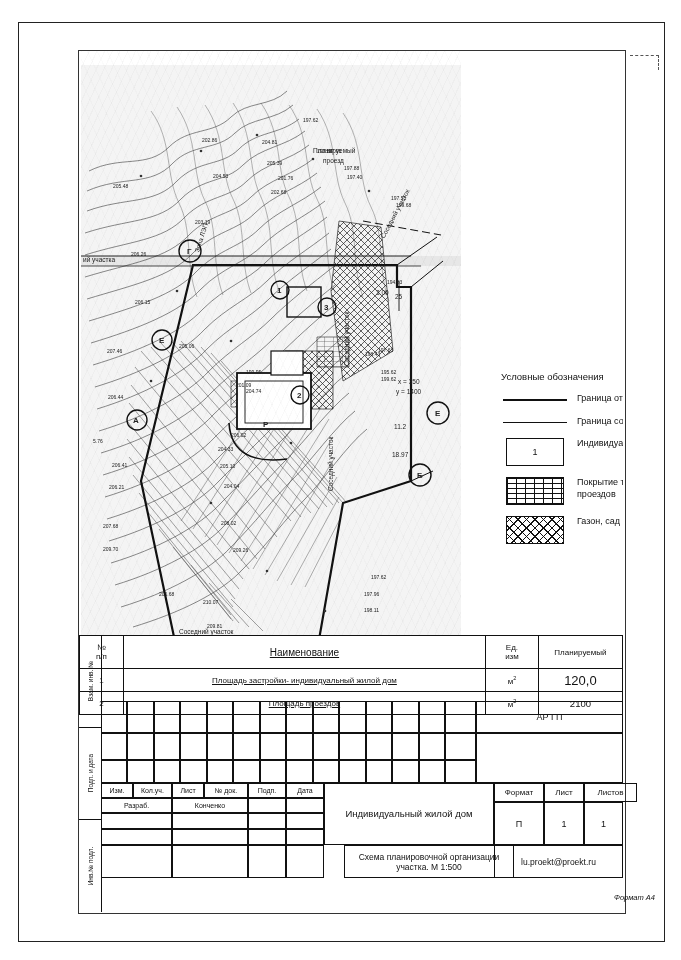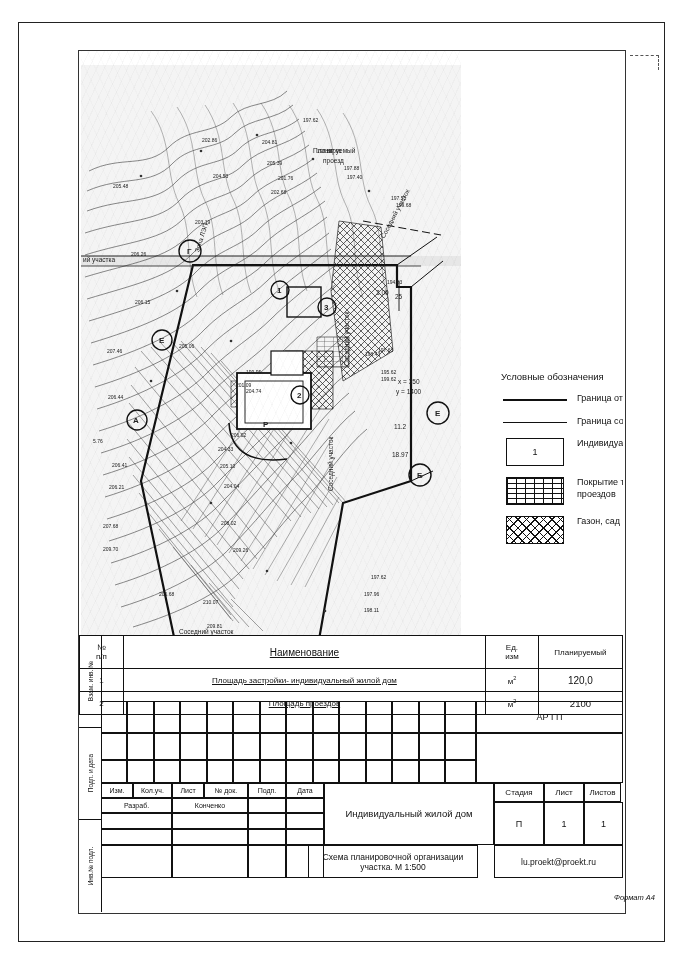--- a/index.html
+++ b/index.html
@@ -349,7 +349,7 @@
       <td>1</td>
       <td class="c-name">Площадь застройки- индивидуальный жилой дом</td>
       <td><span>м</span><span class="sup">2</span></td>
-      <td style="font-size:10px">120,0</td>
+      <td style="font-size:13px">120,0</td>
     </tr>
     <tr>
       <td>2</td>

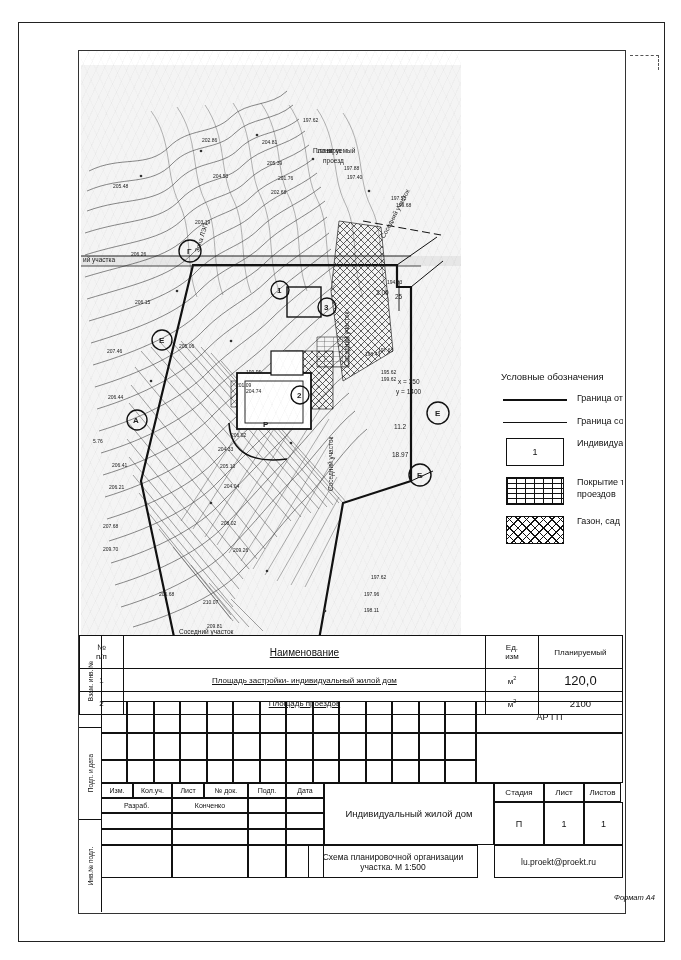--- a/index.html
+++ b/index.html
@@ -431,7 +431,7 @@
       <div style="padding:0 4px">Схема планировочной организации участка. М 1:500</div>
     </div>
 
-    <div class="bx" style="left:494px;top:783px;width:50px;height:19px;font-size:8px">Стадия</div>
+    <div class="bx" style="left:494px;top:783px;width:50px;height:19px;font-size:8px">Формат</div>
     <div class="bx" style="left:544px;top:783px;width:40px;height:19px;font-size:8px">Лист</div>
     <div class="bx" style="left:584px;top:783px;width:37px;height:19px;font-size:8px">Листов</div>
 

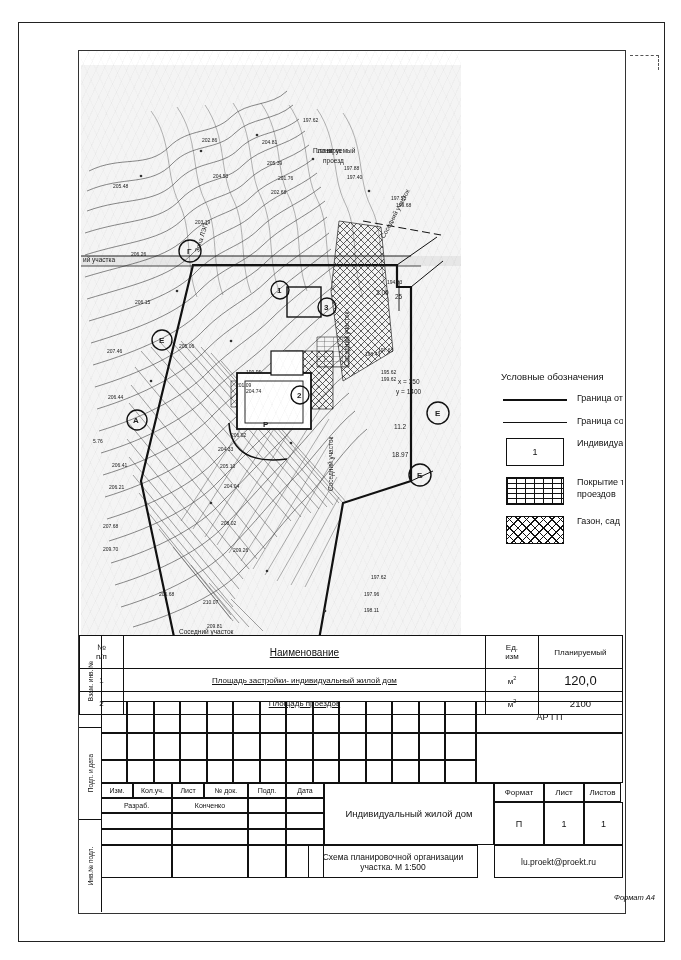--- a/index.html
+++ b/index.html
@@ -433,7 +433,7 @@
 
     <div class="bx" style="left:494px;top:783px;width:50px;height:19px;font-size:8px">Формат</div>
     <div class="bx" style="left:544px;top:783px;width:40px;height:19px;font-size:8px">Лист</div>
-    <div class="bx" style="left:584px;top:783px;width:37px;height:19px;font-size:8px">Листов</div>
+    <div class="bx" style="left:584px;top:783px;width:53px;height:19px;font-size:8px">Листов</div>
 
     <div class="bx" style="left:494px;top:802px;width:50px;height:43px;font-size:9px">П</div>
     <div class="bx" style="left:544px;top:802px;width:40px;height:43px;font-size:9px">1</div>

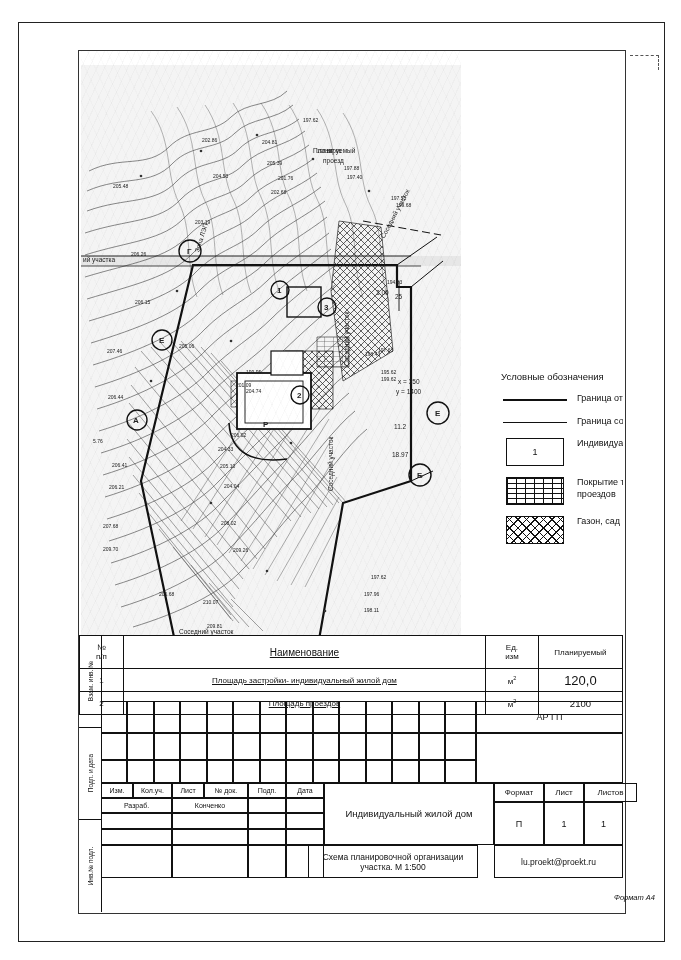--- a/index.html
+++ b/index.html
@@ -427,7 +427,7 @@
 
     <div class="bx" style="left:324px;top:783px;width:170px;height:62px;font-size:9.5px">Индивидуальный  жилой дом</div>
 
-    <div class="bx" style="left:308px;top:845px;width:170px;height:33px;flex-direction:column;font-size:8.5px">
+    <div class="bx" style="left:344px;top:845px;width:170px;height:33px;flex-direction:column;font-size:8.5px">
       <div style="padding:0 4px">Схема планировочной организации участка. М 1:500</div>
     </div>
 

